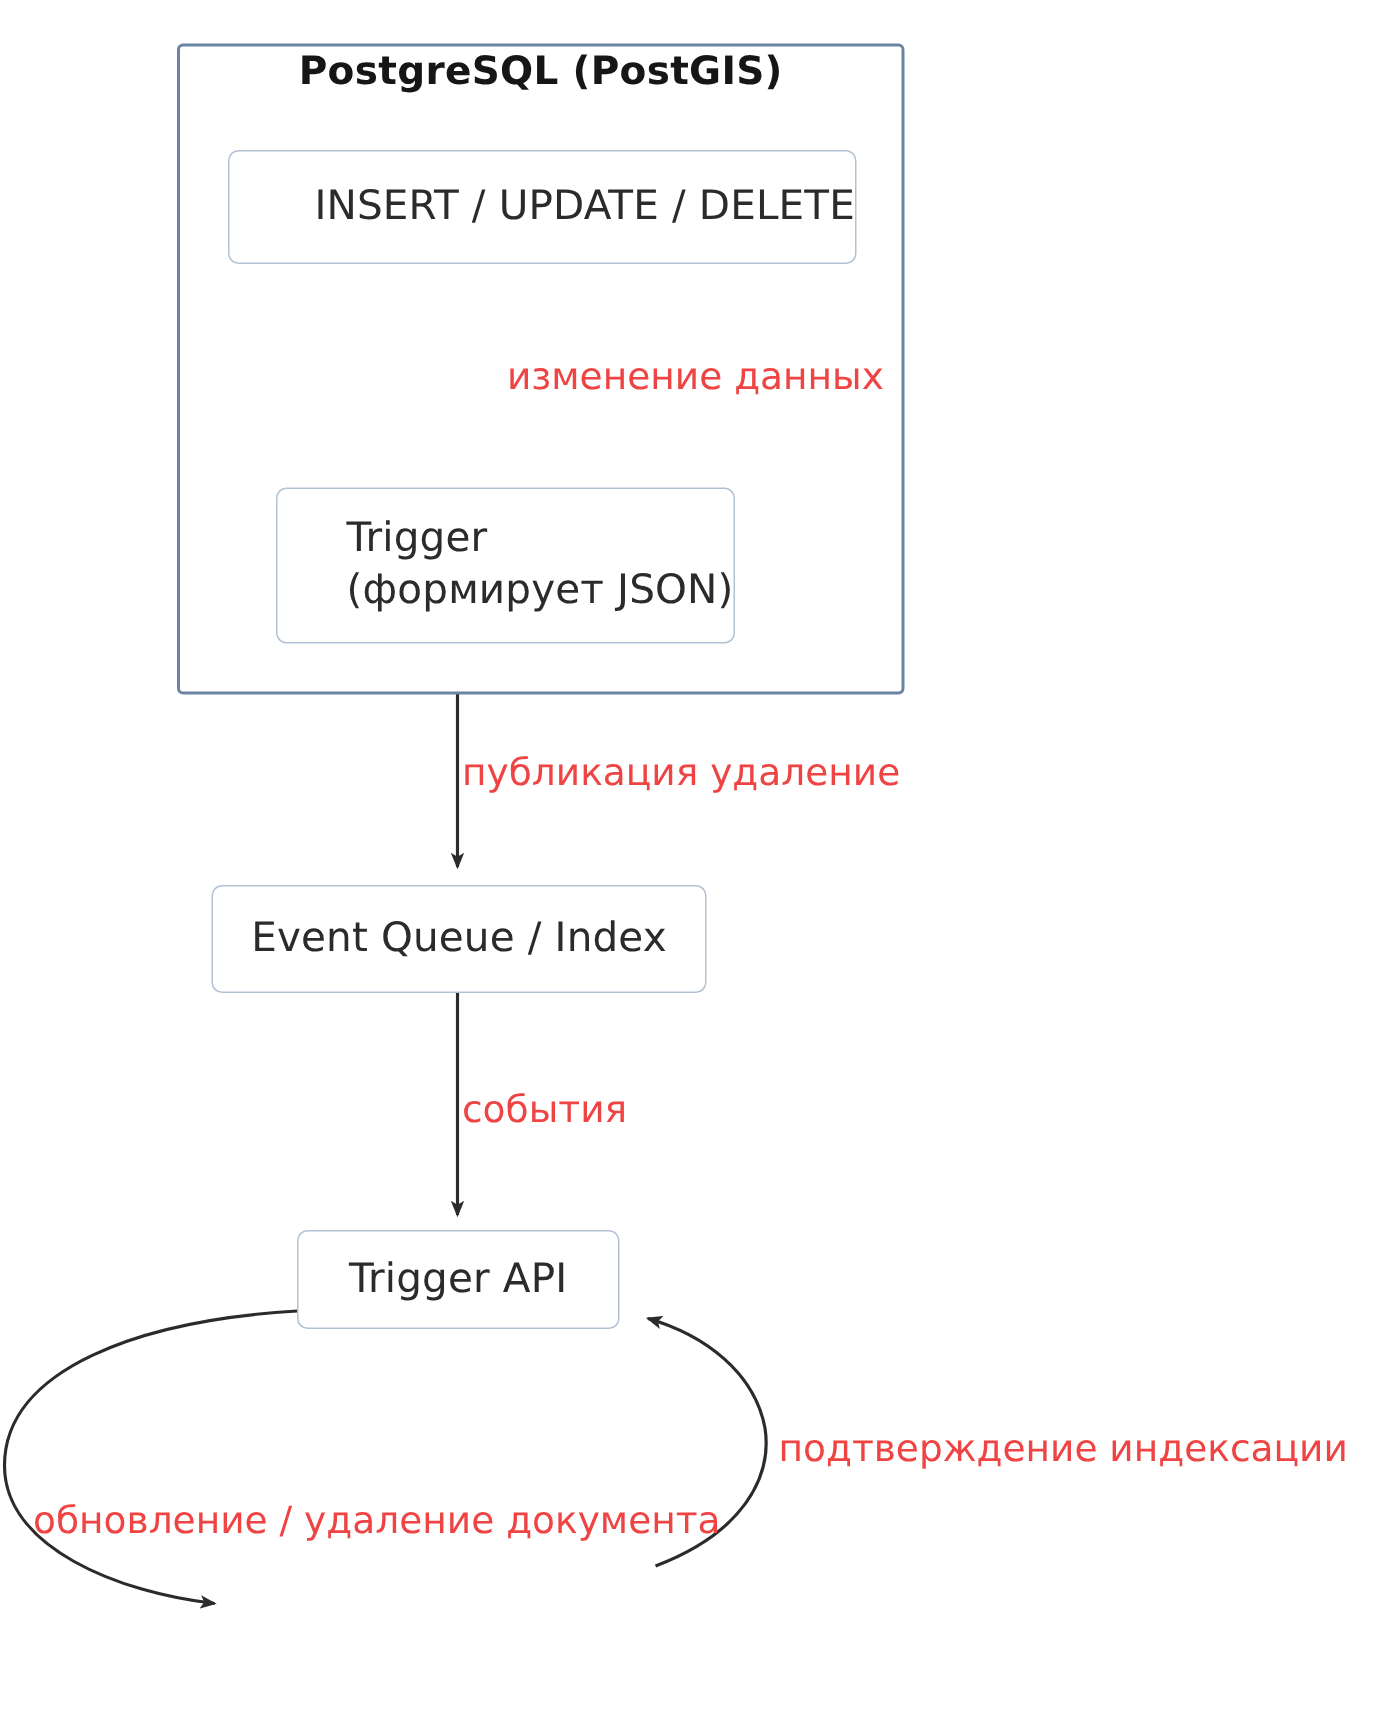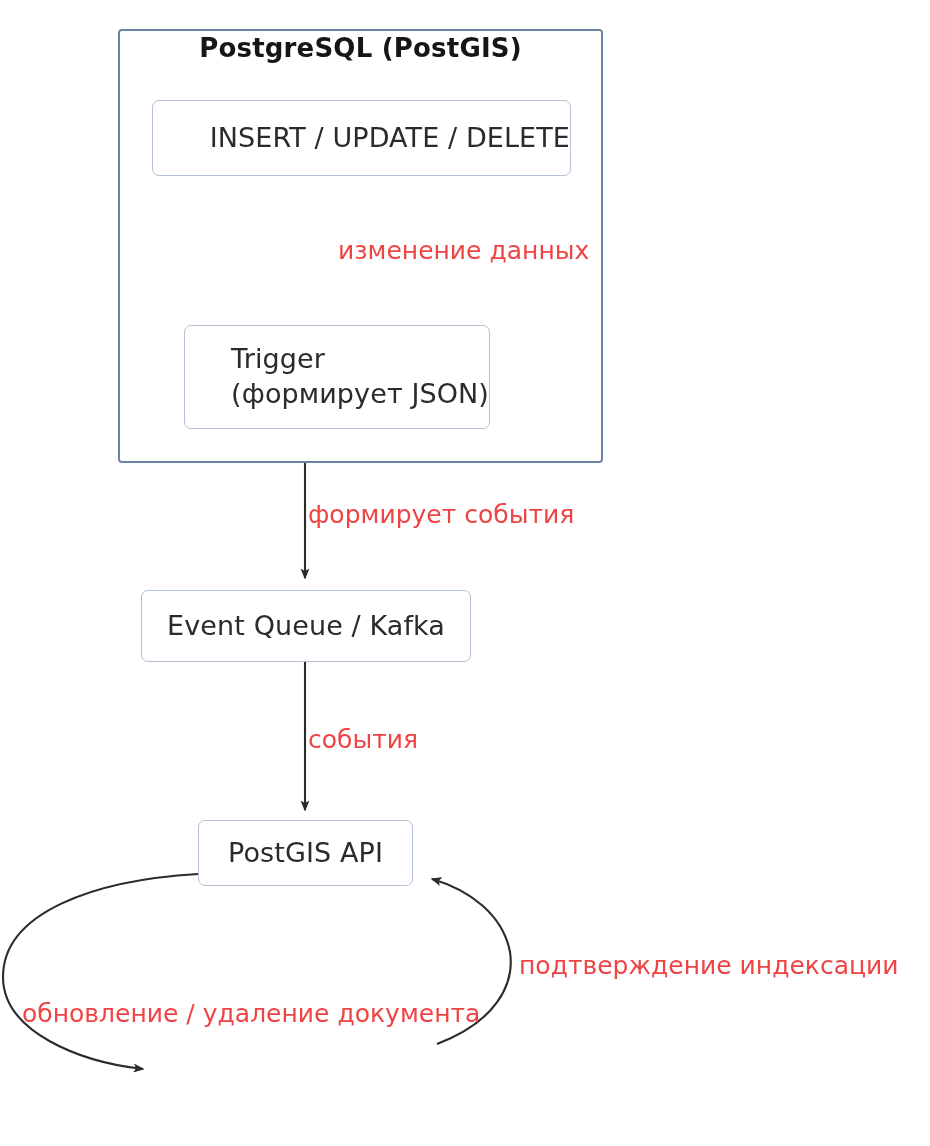--- a/index.html
+++ b/index.html
@@ -142,7 +142,7 @@
 
   <div class="edge-label" style="left:338px; top:236px;">изменение данных</div>
 
-  <div class="edge-label" style="left:308px; top:500px;">формирует события</div>
+  <div class="edge-label" style="left:308px; top:500px;">публикация удаление</div>
 
   <div class="edge-label" style="left:308px; top:725px;">события</div>
 

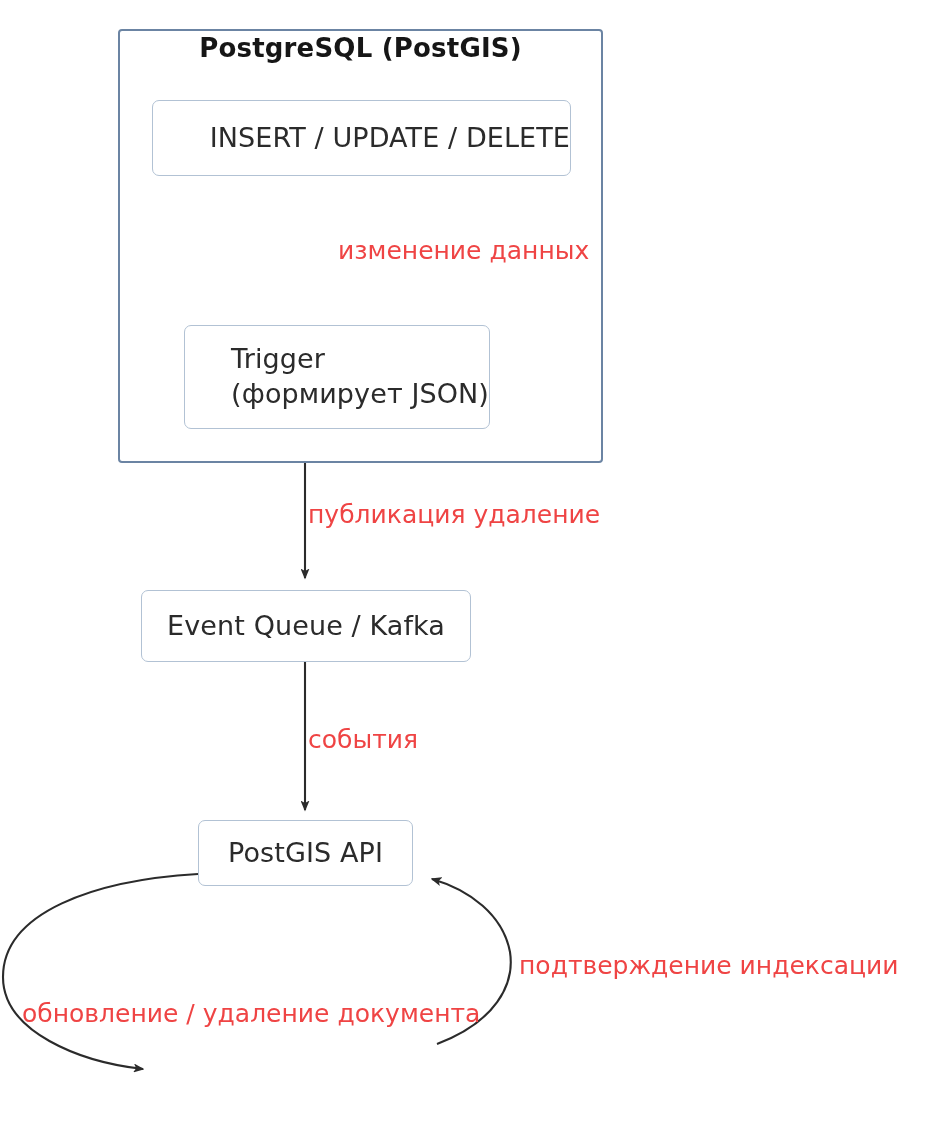--- a/index.html
+++ b/index.html
@@ -132,7 +132,7 @@
   </div>
 
   <div class="node-box centered" style="left:141px; top:590px; width:330px; height:72px;">
-    <span class="node-label">Event Queue / Kafka</span>
+    <span class="node-label">Event Queue / Index</span>
   </div>
 
   <div class="node-box centered" style="left:198px; top:820px; width:215px; height:66px;">

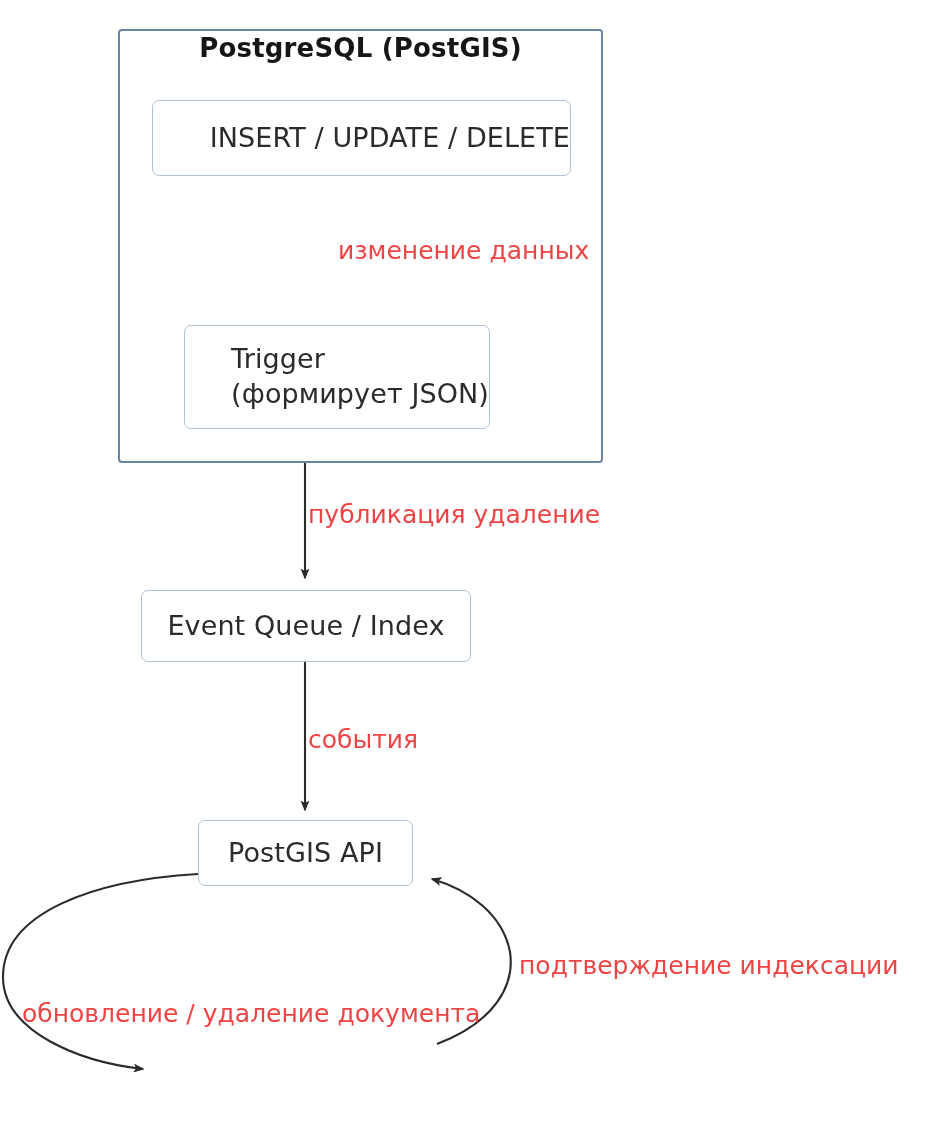--- a/index.html
+++ b/index.html
@@ -136,7 +136,7 @@
   </div>
 
   <div class="node-box centered" style="left:198px; top:820px; width:215px; height:66px;">
-    <span class="node-label">PostGIS API</span>
+    <span class="node-label">Trigger API</span>
   </div>
 
 

